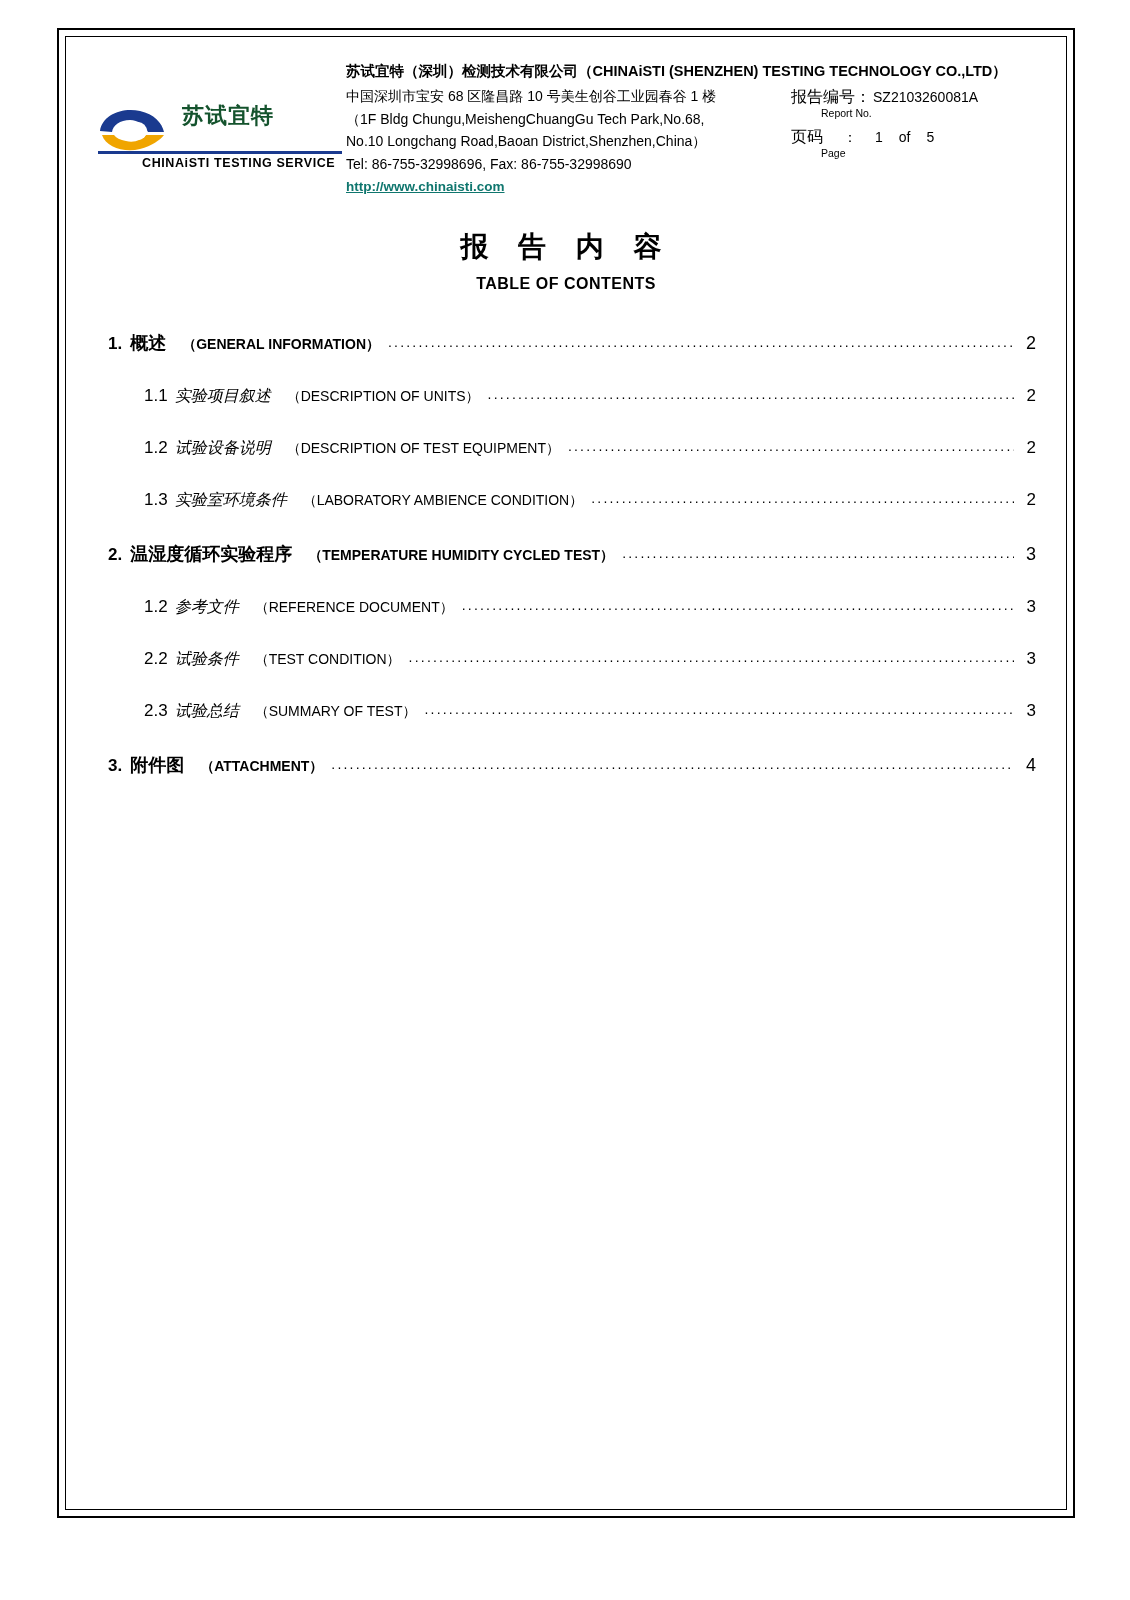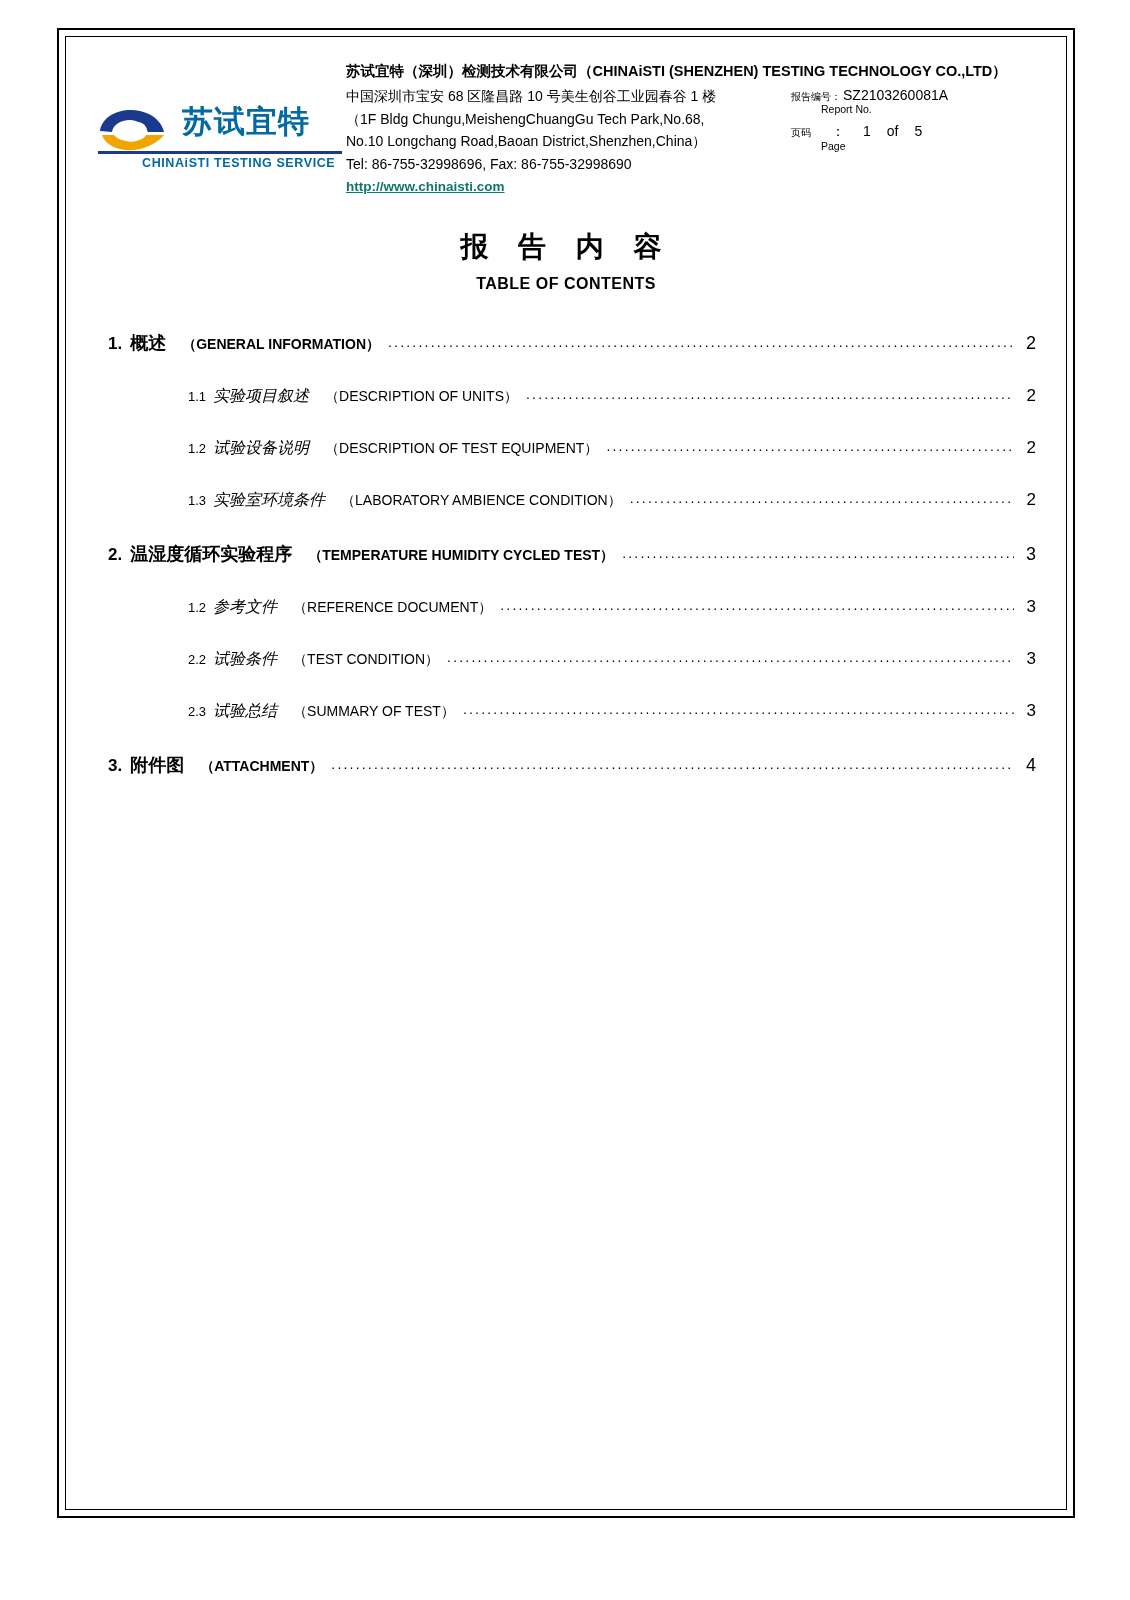--- a/index.html
+++ b/index.html
@@ -132,7 +132,7 @@
     white-space: nowrap;
   }
   .report-label-cn {
-    font-size: 10px;
+    font-size: 16px;
   }
   .report-val {
     font-size: 14px;

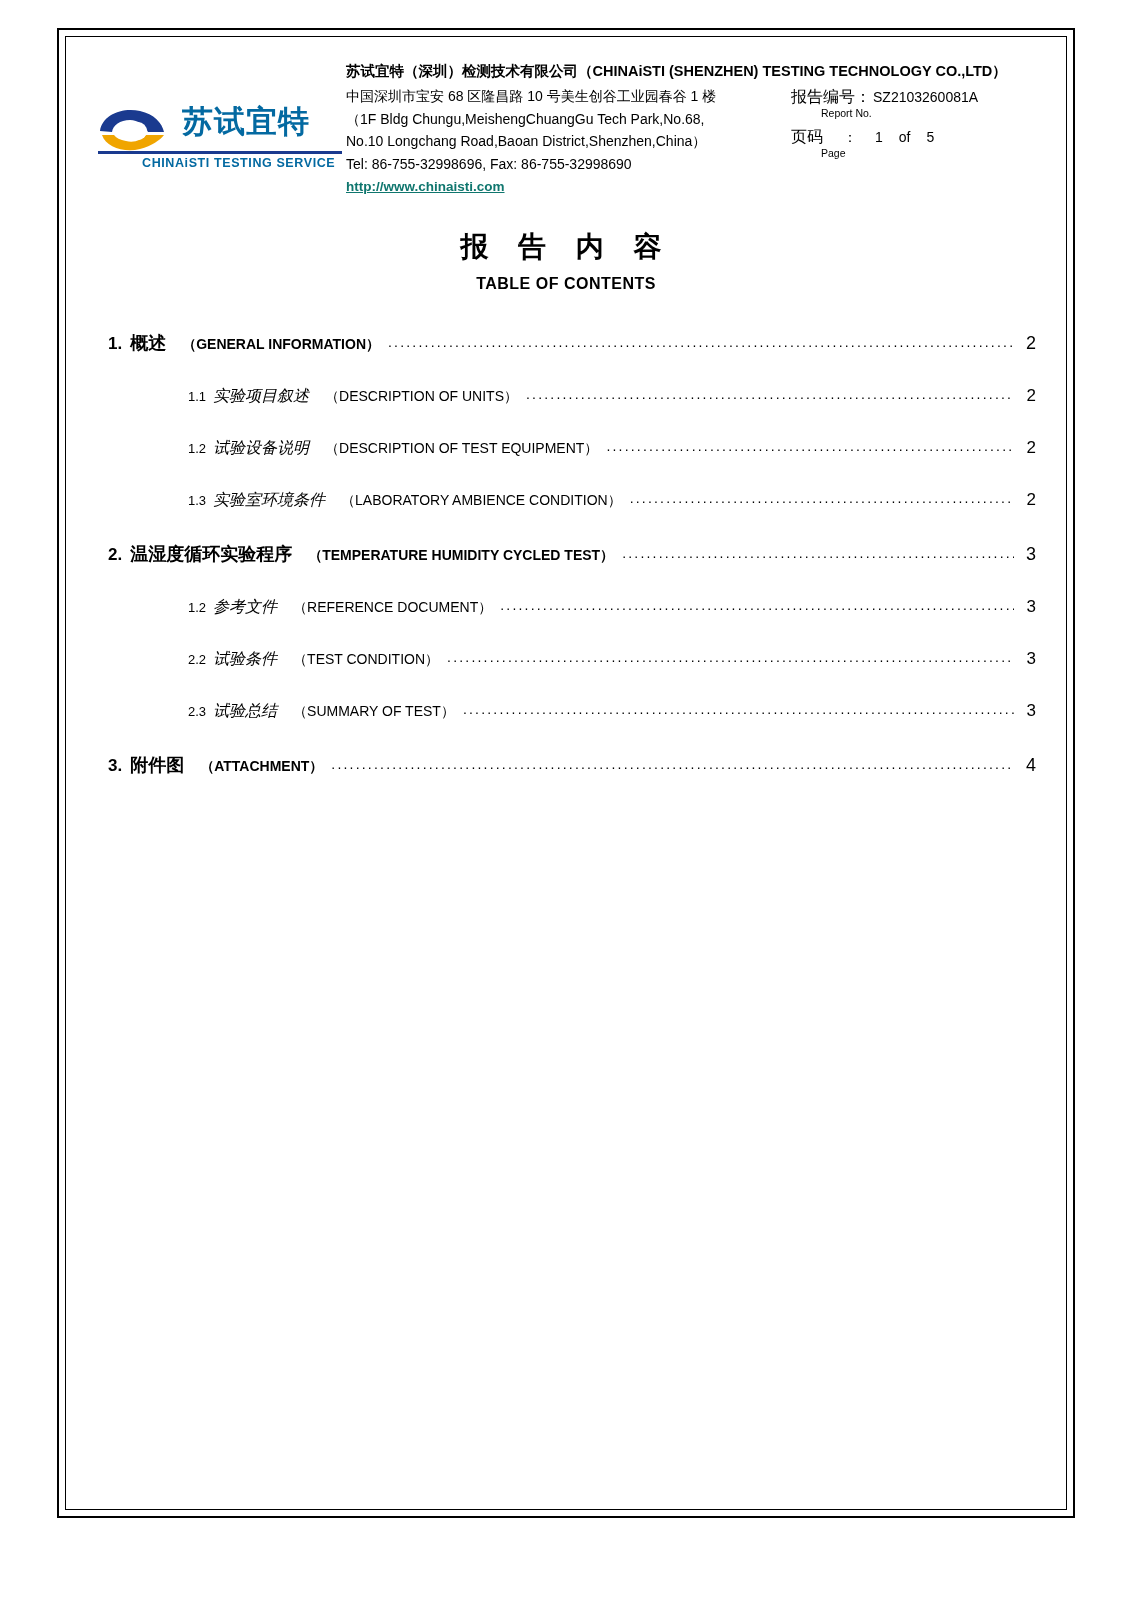--- a/index.html
+++ b/index.html
@@ -67,10 +67,10 @@
     position: absolute;
     left: 86px;
     top: 0px;
-    font-size: 31px;
+    font-size: 22px;
     font-weight: bold;
     letter-spacing: 1px;
-    color: #0369a1;
+    color: #14532d;
     font-family: "DejaVu Sans", sans-serif;
     white-space: nowrap;
   }

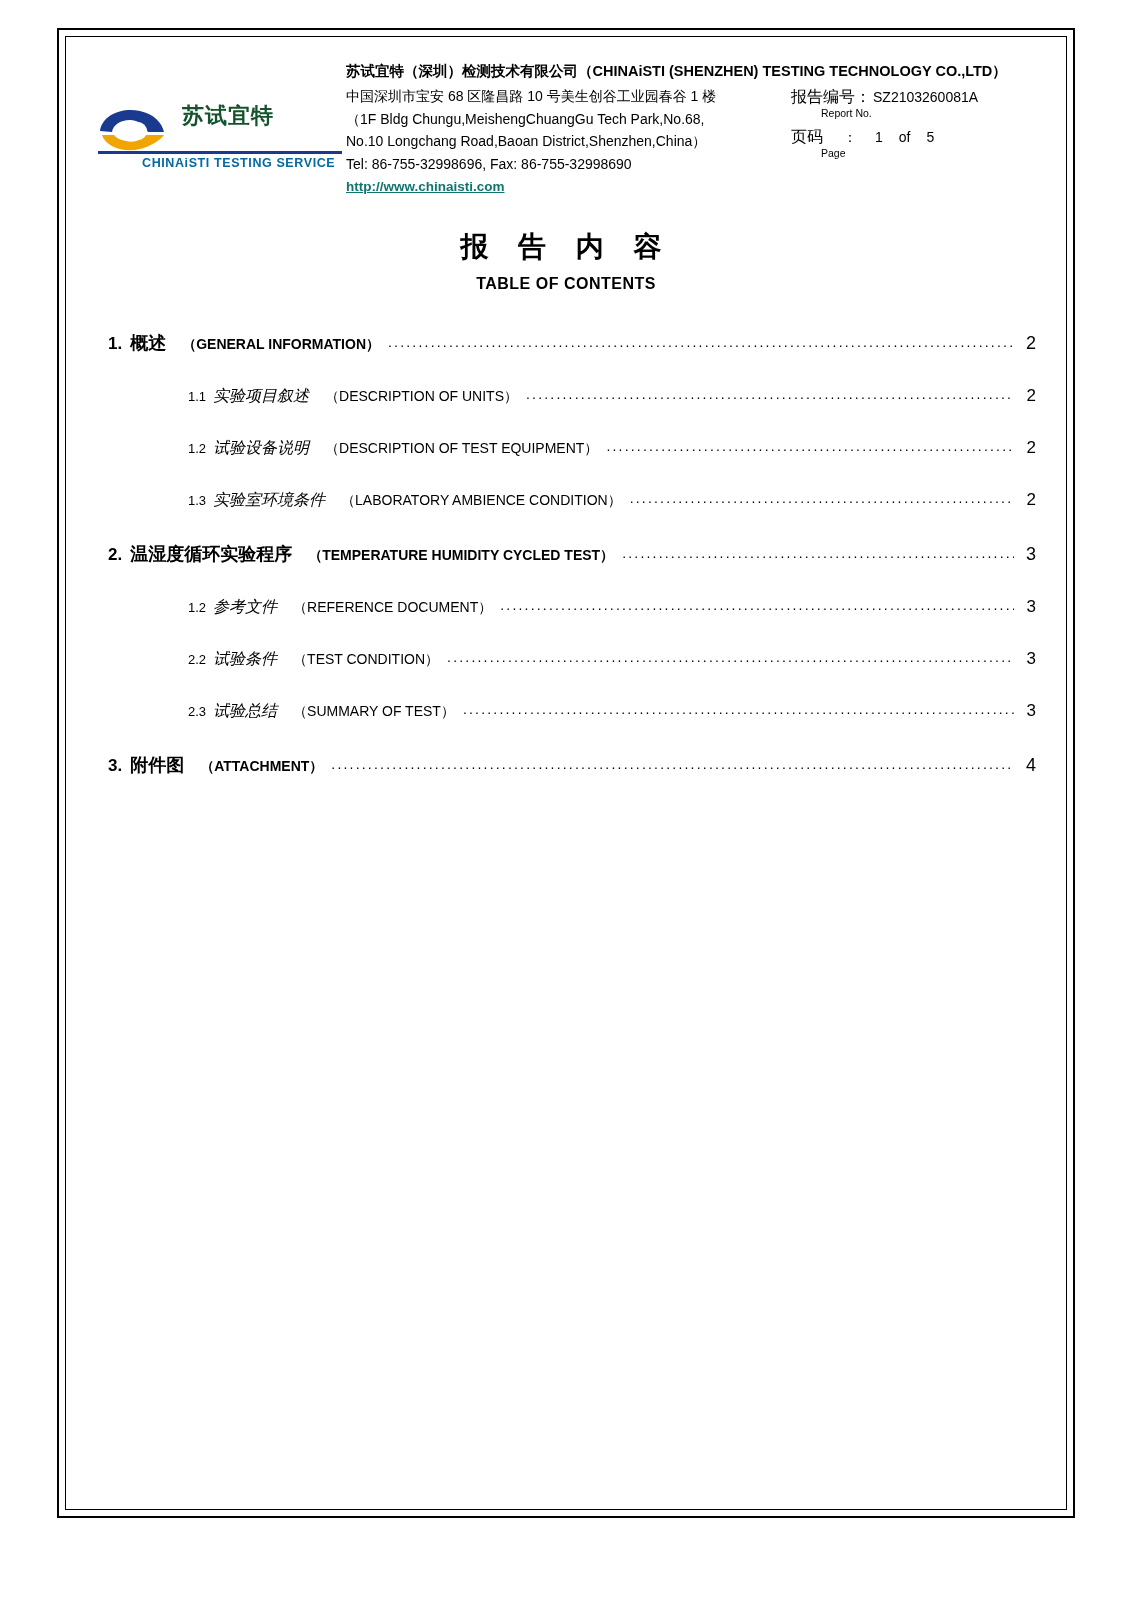--- a/index.html
+++ b/index.html
@@ -88,7 +88,7 @@
     top: 55px;
     font-size: 12.5px;
     font-weight: bold;
-    color: #0369a1;
+    color: #000000;
     letter-spacing: 0.6px;
     white-space: nowrap;
   }

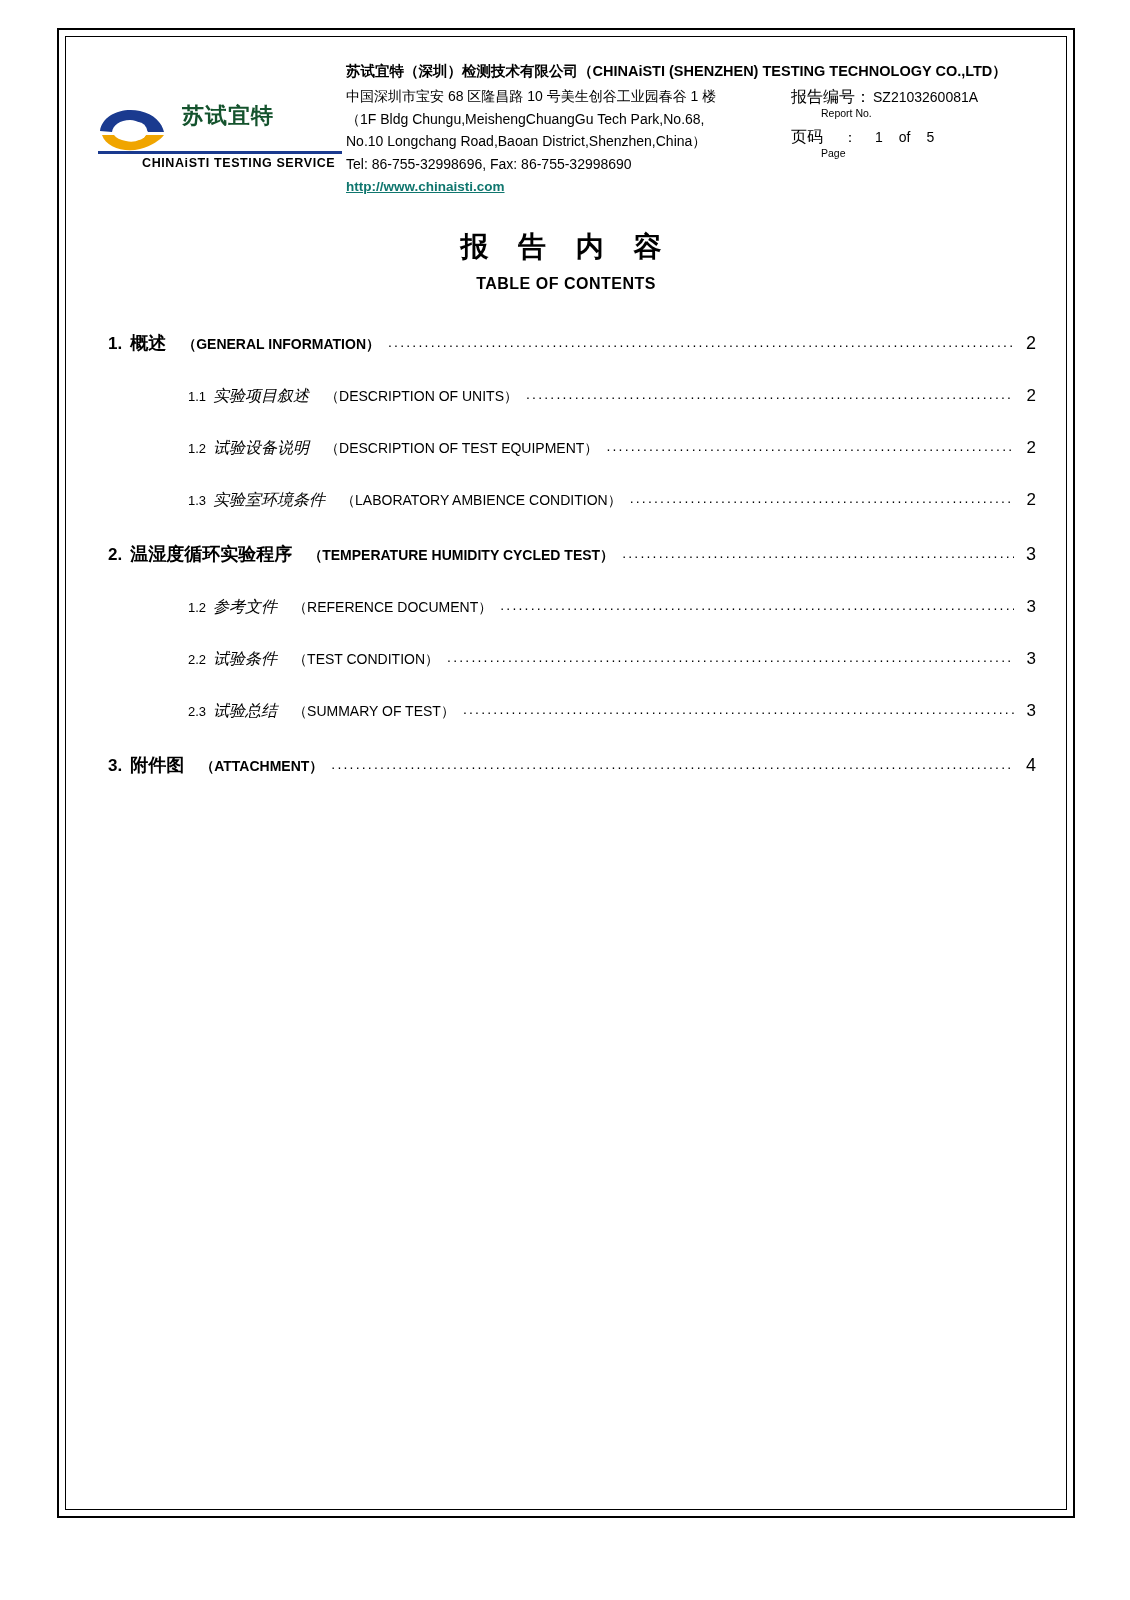--- a/index.html
+++ b/index.html
@@ -199,9 +199,8 @@
     margin-right: 8px;
   }
   .level2 .toc-num {
-    font-size: 13px;
+    font-size: 17px;
     margin-right: 7px;
-    margin-left: 44px;
   }
   .toc-label-cn {
     flex: 0 0 auto;

